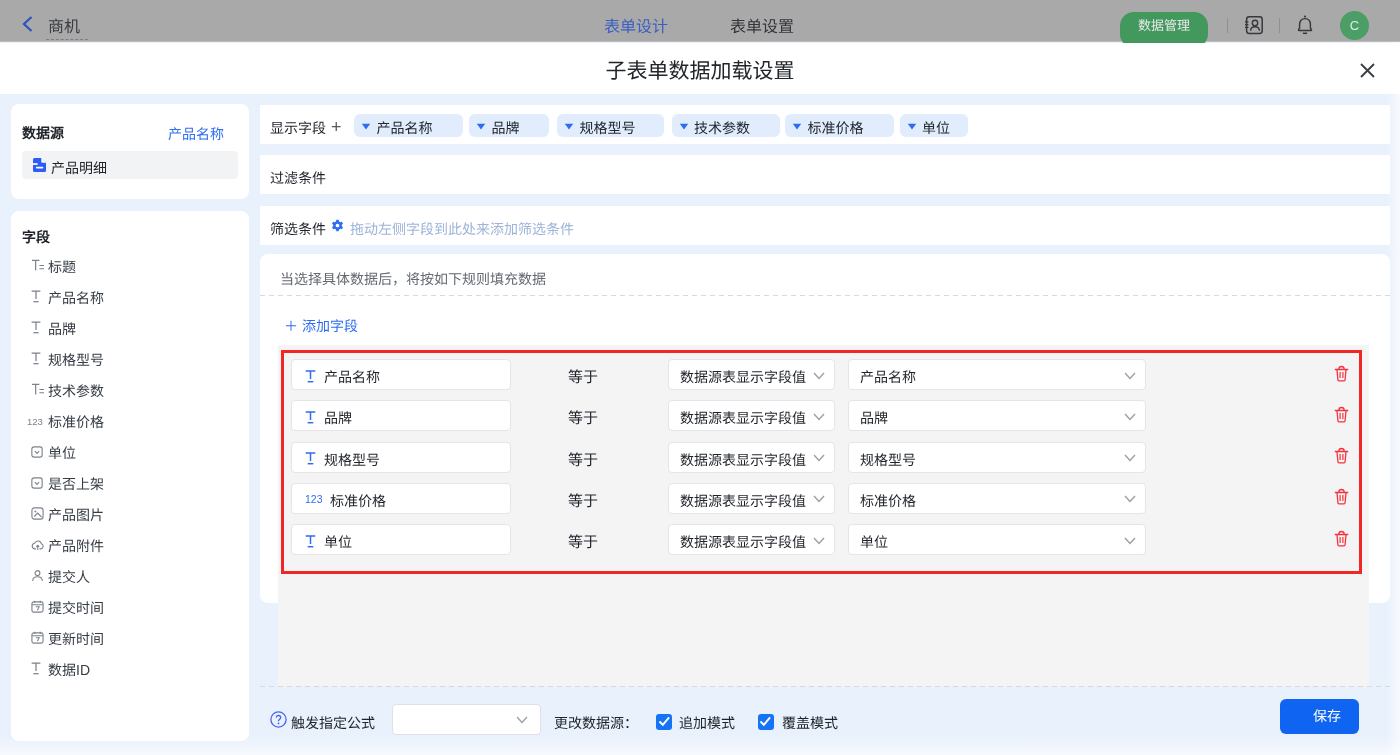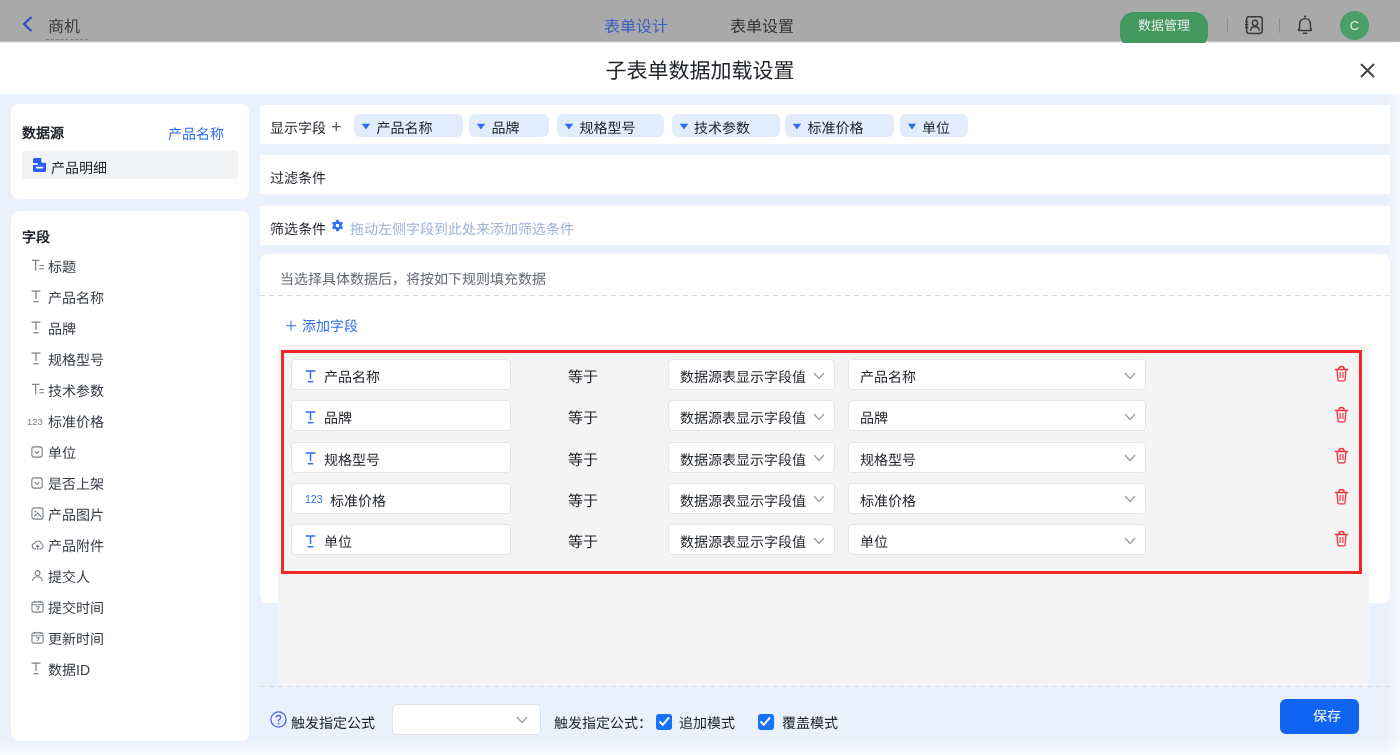--- a/index.html
+++ b/index.html
@@ -437,7 +437,7 @@
           <path d="M1 1 L6 6.4 L11 1" fill="none" stroke="#9aa0a8" stroke-width="1.4"></path>
         </svg>
       </div>
-    <div id="f-t2">触发指定公式：</div>
+    <div id="f-t2">更改数据源：</div>
     <div id="cb1" class="cbx">
         <svg width="13" height="11" viewBox="0 0 14 12">
           <path d="M1.5 6 L5.2 9.6 L12 1.6" fill="none" stroke="#fff" stroke-width="2.2"></path>

